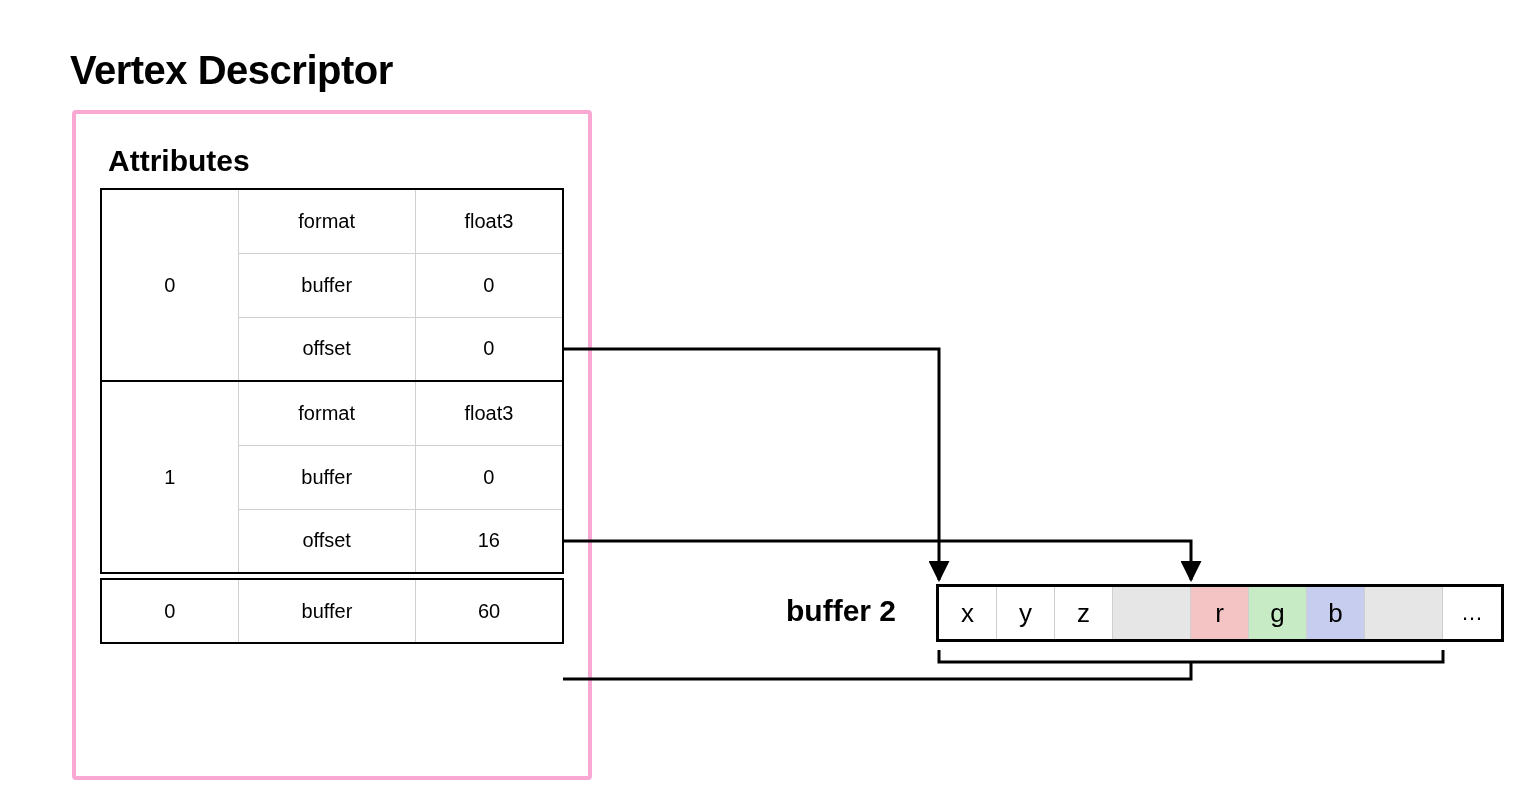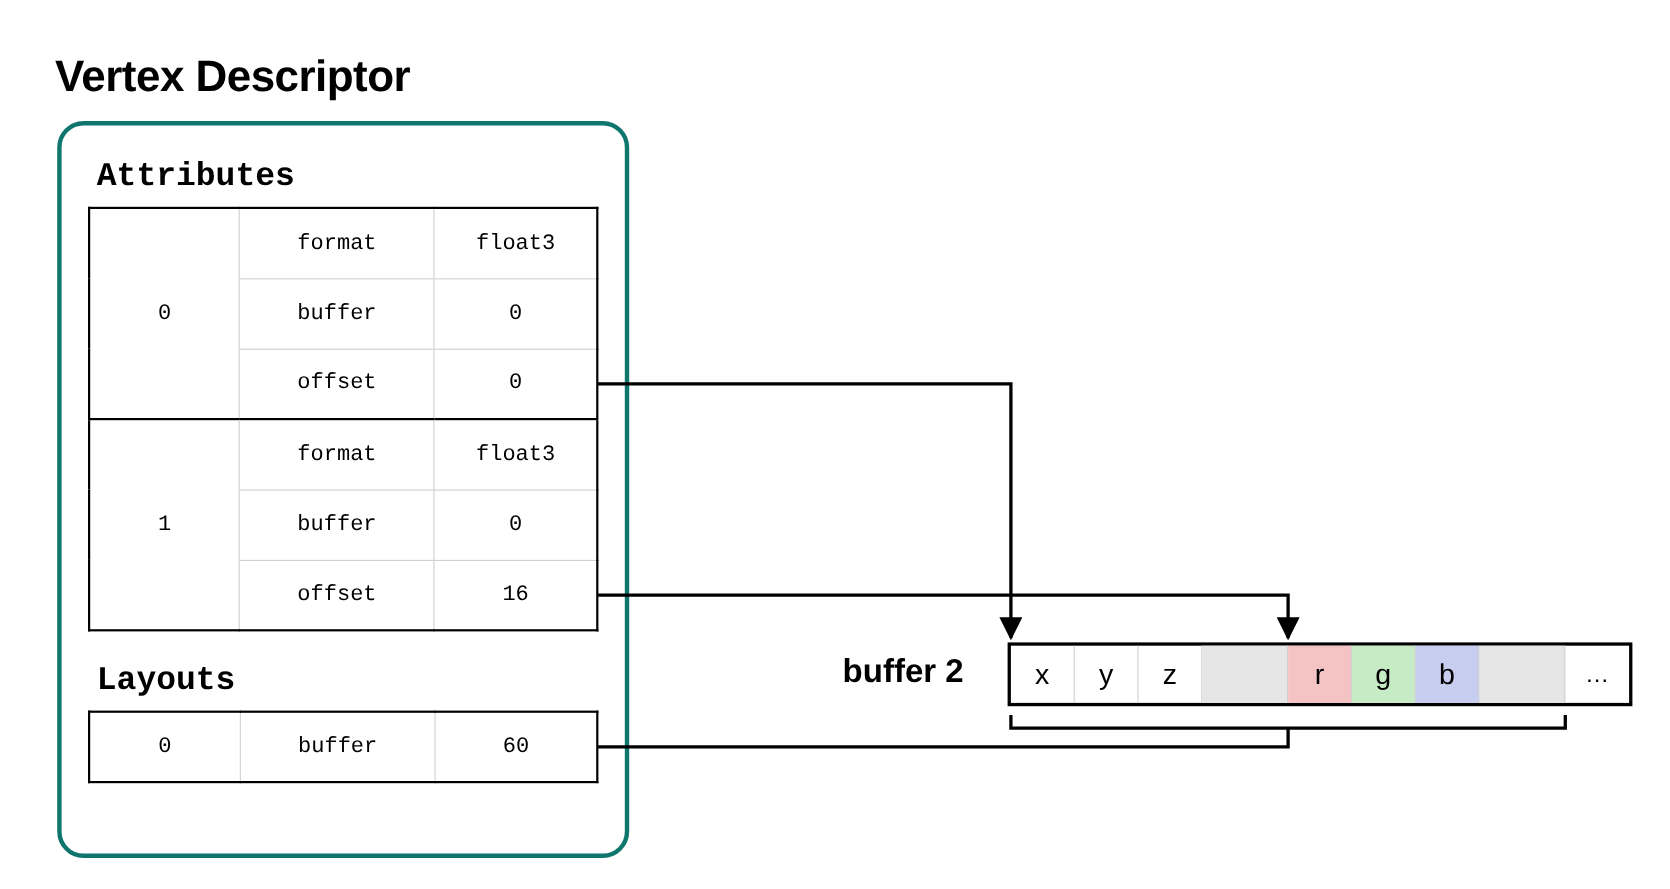--- a/index.html
+++ b/index.html
@@ -10,7 +10,7 @@
     font-family: -apple-system, "Helvetica Neue", Arial, sans-serif;
     color: #000;
   }
-  .stage { position: relative; width: 1490px; height: 808px; }
+  .stage { position: relative; width: 1490px; height: 808px; margin-left: 20px; }
 
   .title {
     position: absolute;

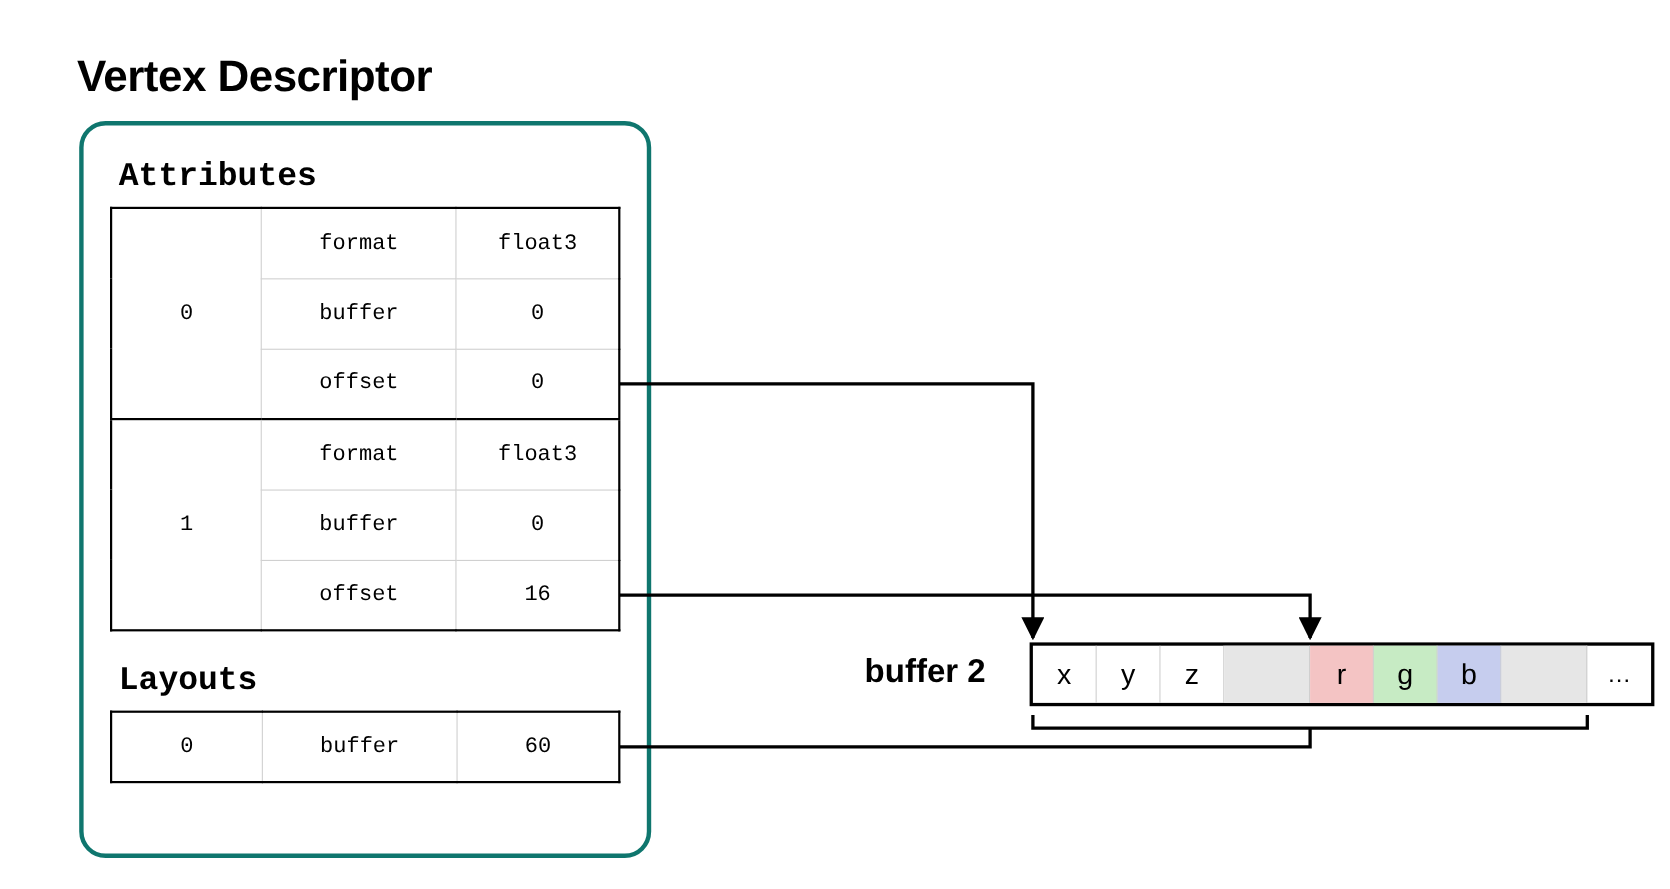--- a/index.html
+++ b/index.html
@@ -24,10 +24,9 @@
     position: absolute;
     left: 52px; top: 110px;
     width: 520px; height: 670px;
-    border: 4px solid #0f766e;
-    border-radius: 24px;
+    border: 4px solid #f9a8d4;
+    border-radius: 4px;
     padding: 22px 24px 24px 24px;
-    font-family: Liberation Mono, monospace;
   }
 
   .section-label {

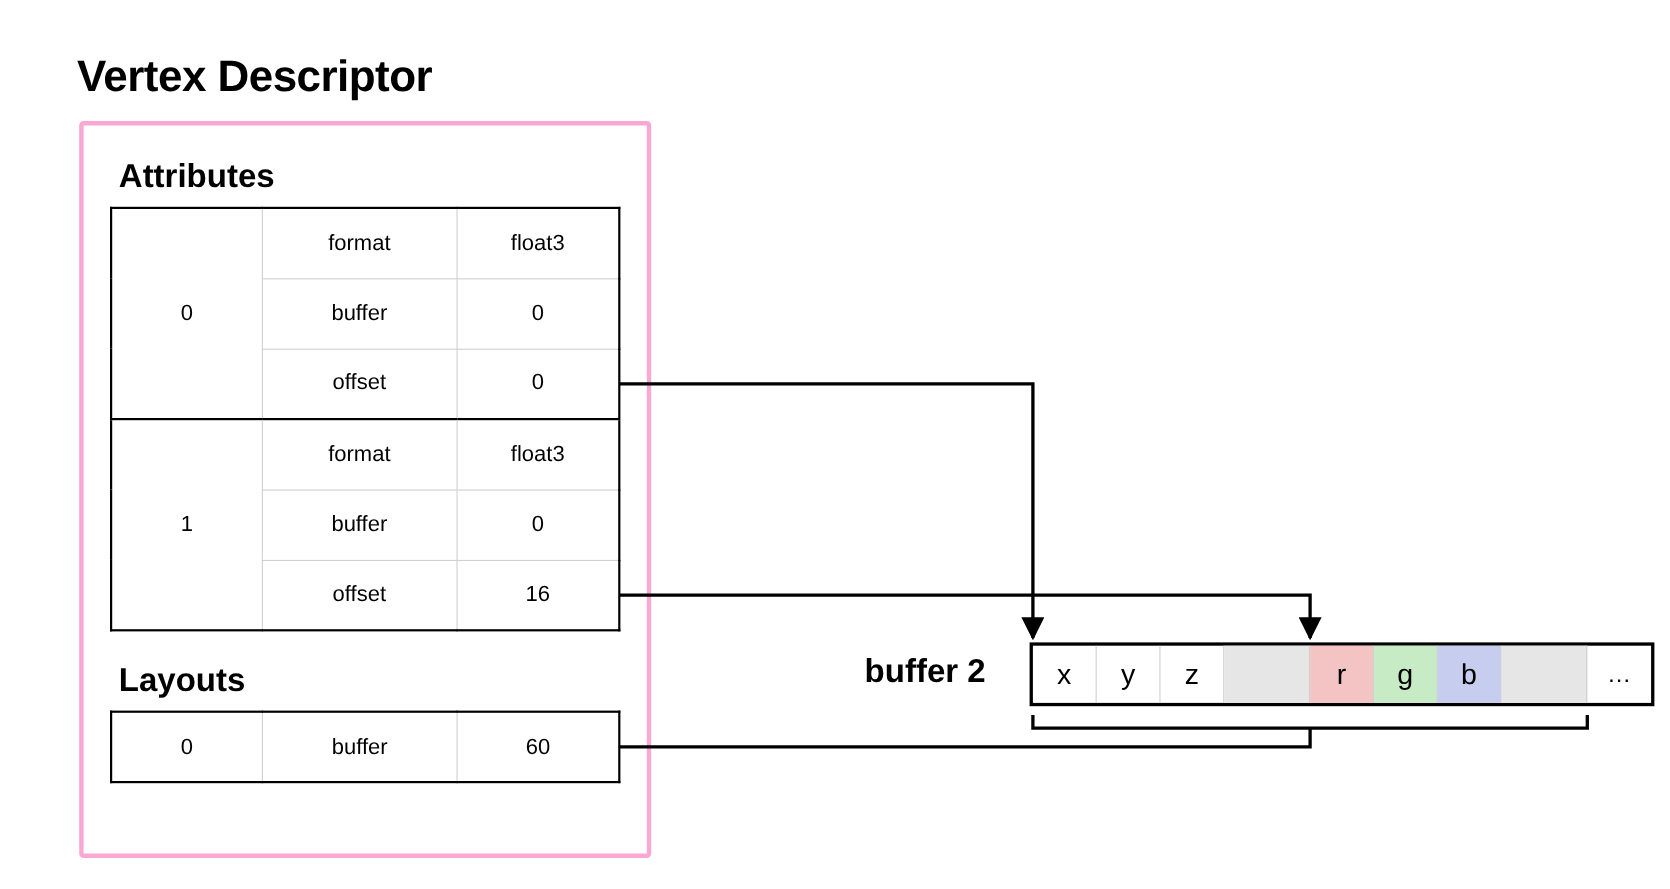--- a/index.html
+++ b/index.html
@@ -129,7 +129,6 @@
     </tbody>
       </table>
 
-    <div class="section-label" style="margin-top:28px">Layouts</div>
 
     <table id="layout-table" class="tbl">
       <tbody>

